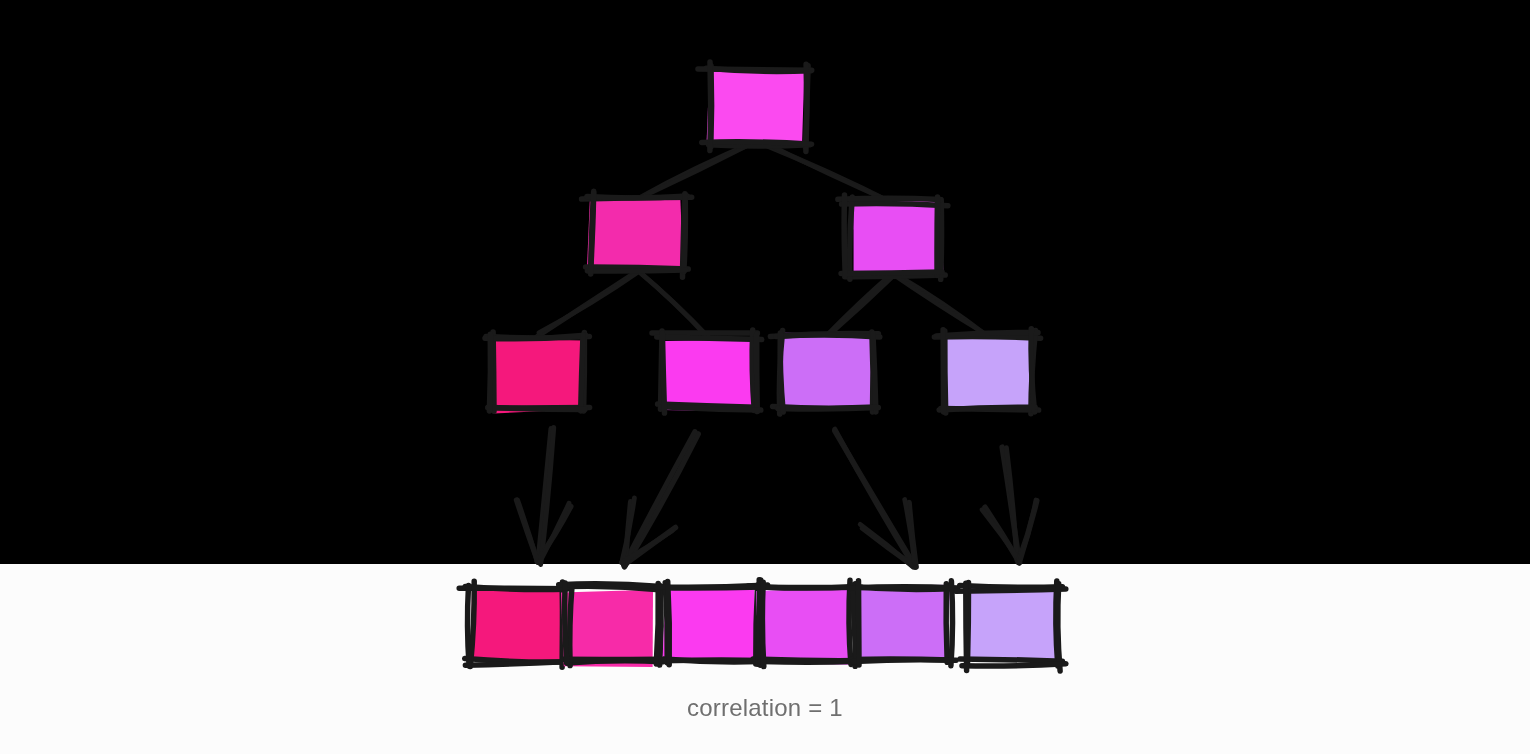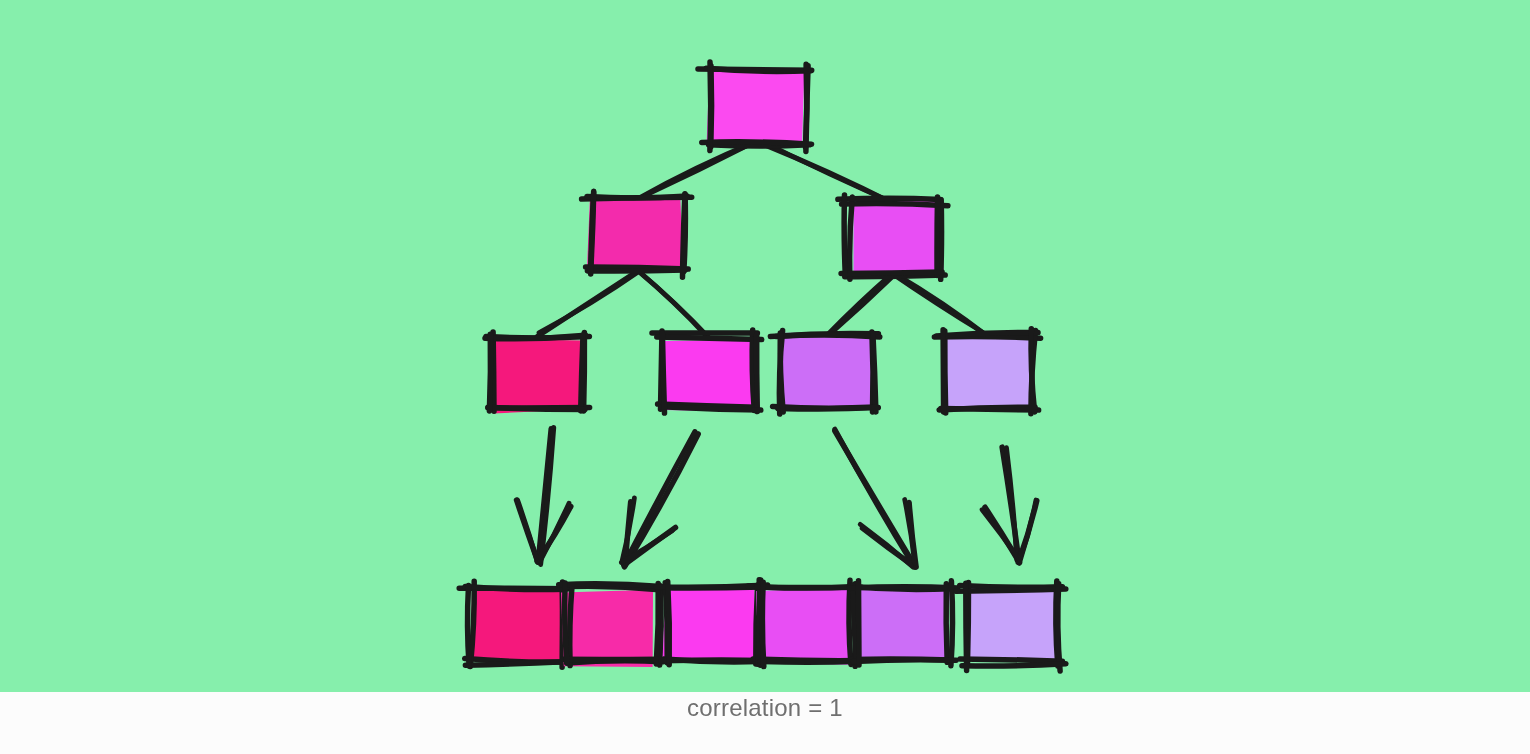--- a/index.html
+++ b/index.html
@@ -19,8 +19,8 @@
     position: absolute;
     left: 0; top: 0;
     width: 1530px;
-    height: 692px;
-    background: #86efac;
+    height: 564px;
+    background: #000000;
   }
   #sketch-canvas {
     position: absolute;

